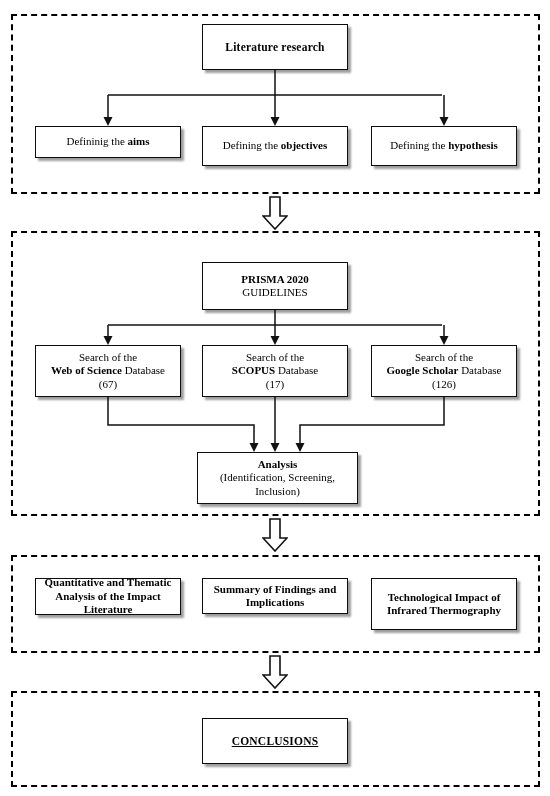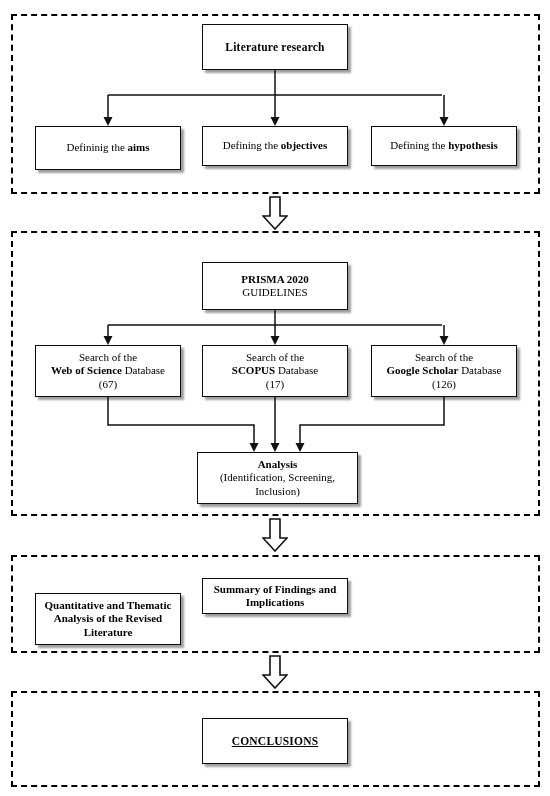--- a/index.html
+++ b/index.html
@@ -80,7 +80,7 @@
     <span class="txt">Literature research</span>
   </div>
 
-  <div class="node" style="left:35px; top:126px; width:146px; height:44px;">
+  <div class="node" style="left:35px; top:126px; width:146px; height:32px;">
     <span class="txt"><span>Defininig the </span><b>aims</b></span>
   </div>
 

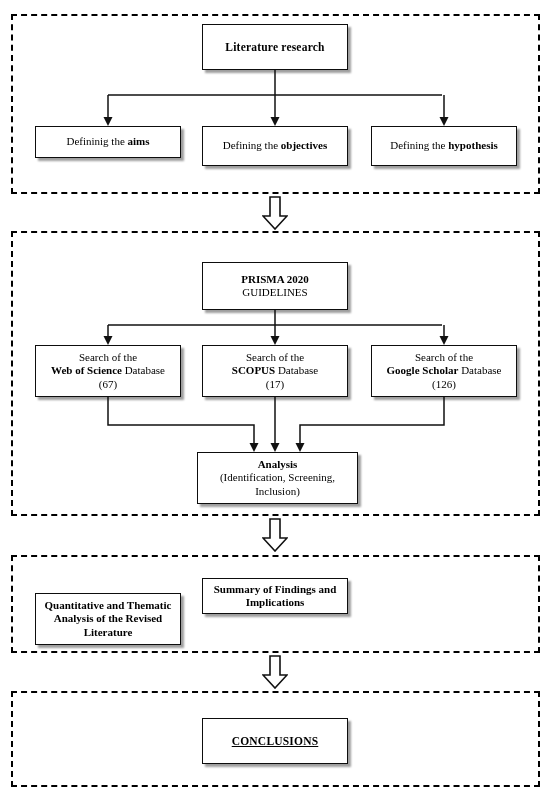--- a/index.html
+++ b/index.html
@@ -128,7 +128,7 @@
 
   <div class="stage" style="left:11px; top:555px; width:529px; height:98px;"></div>
 
-  <div class="node bold" style="left:35px; top:578px; width:146px; height:52px;margin-top:15px;">
+  <div class="node bold" style="left:35px; top:578px; width:146px; height:37px;">
     <span class="txt"><span>Quantitative and Thematic</span><br><span>Analysis of the Revised</span><br><span>Literature</span></span>
   </div>
 

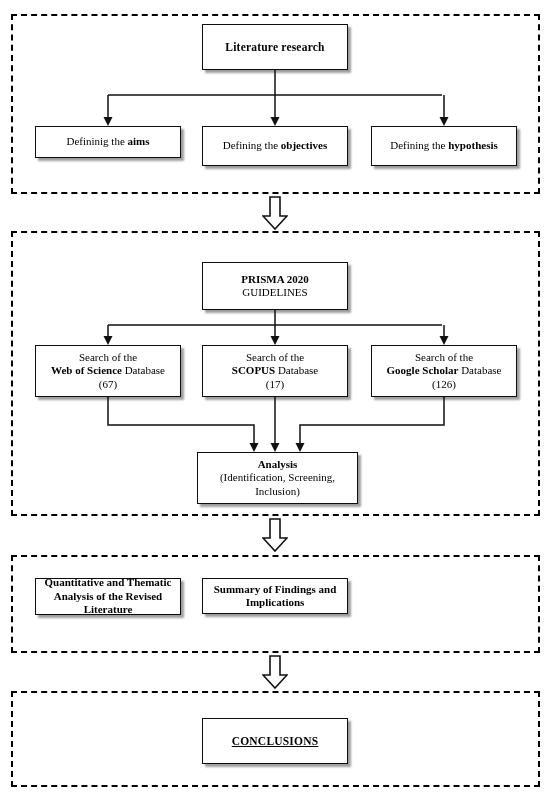--- a/index.html
+++ b/index.html
@@ -129,7 +129,7 @@
   <div class="stage" style="left:11px; top:555px; width:529px; height:98px;"></div>
 
   <div class="node bold" style="left:35px; top:578px; width:146px; height:37px;">
-    <span class="txt"><span>Quantitative and Thematic</span><br><span>Analysis of the Revised</span><br><span>Literature</span></span>
+    <span class="txt"><span>Quantitative and Thematic</span><br><span>Analysis of the Impact</span><br><span>Literature</span></span>
   </div>
 
   <div class="node bold" style="left:202px; top:578px; width:146px; height:36px;">

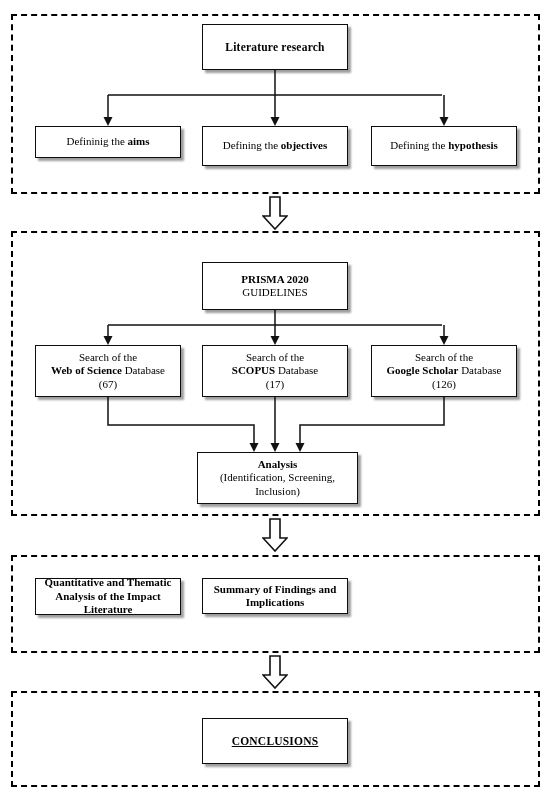--- a/index.html
+++ b/index.html
@@ -136,6 +136,9 @@
     <span class="txt"><span>Summary of Findings and</span><br><span>Implications</span></span>
   </div>
 
+  <div class="node bold" style="left:371px; top:578px; width:146px; height:52px;">
+    <span class="txt"><span>Technological Impact of</span><br><span>Infrared Thermography</span></span>
+  </div>
 
   <div class="blockarrow" style="left:262px; top:655px; width:26px; height:34px;">
     <svg viewBox="0 0 26 34" preserveAspectRatio="none">

